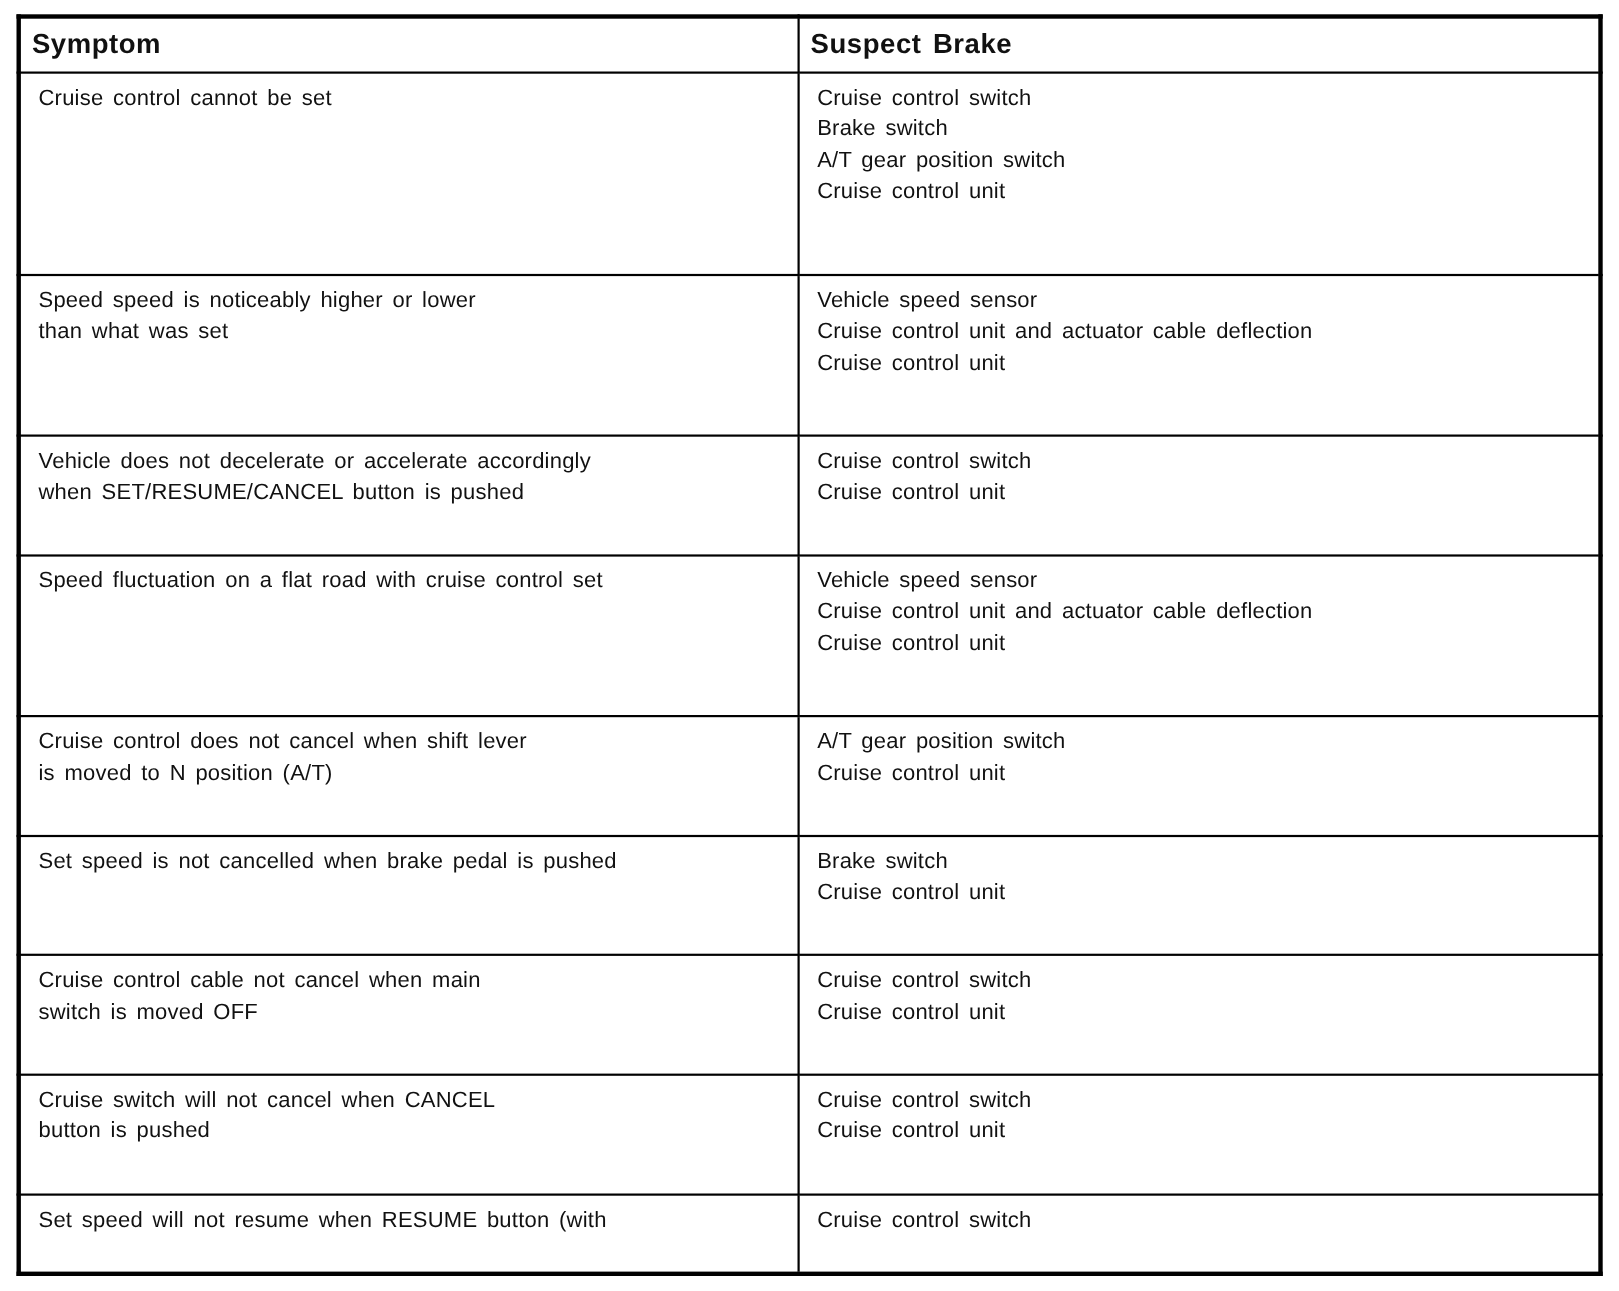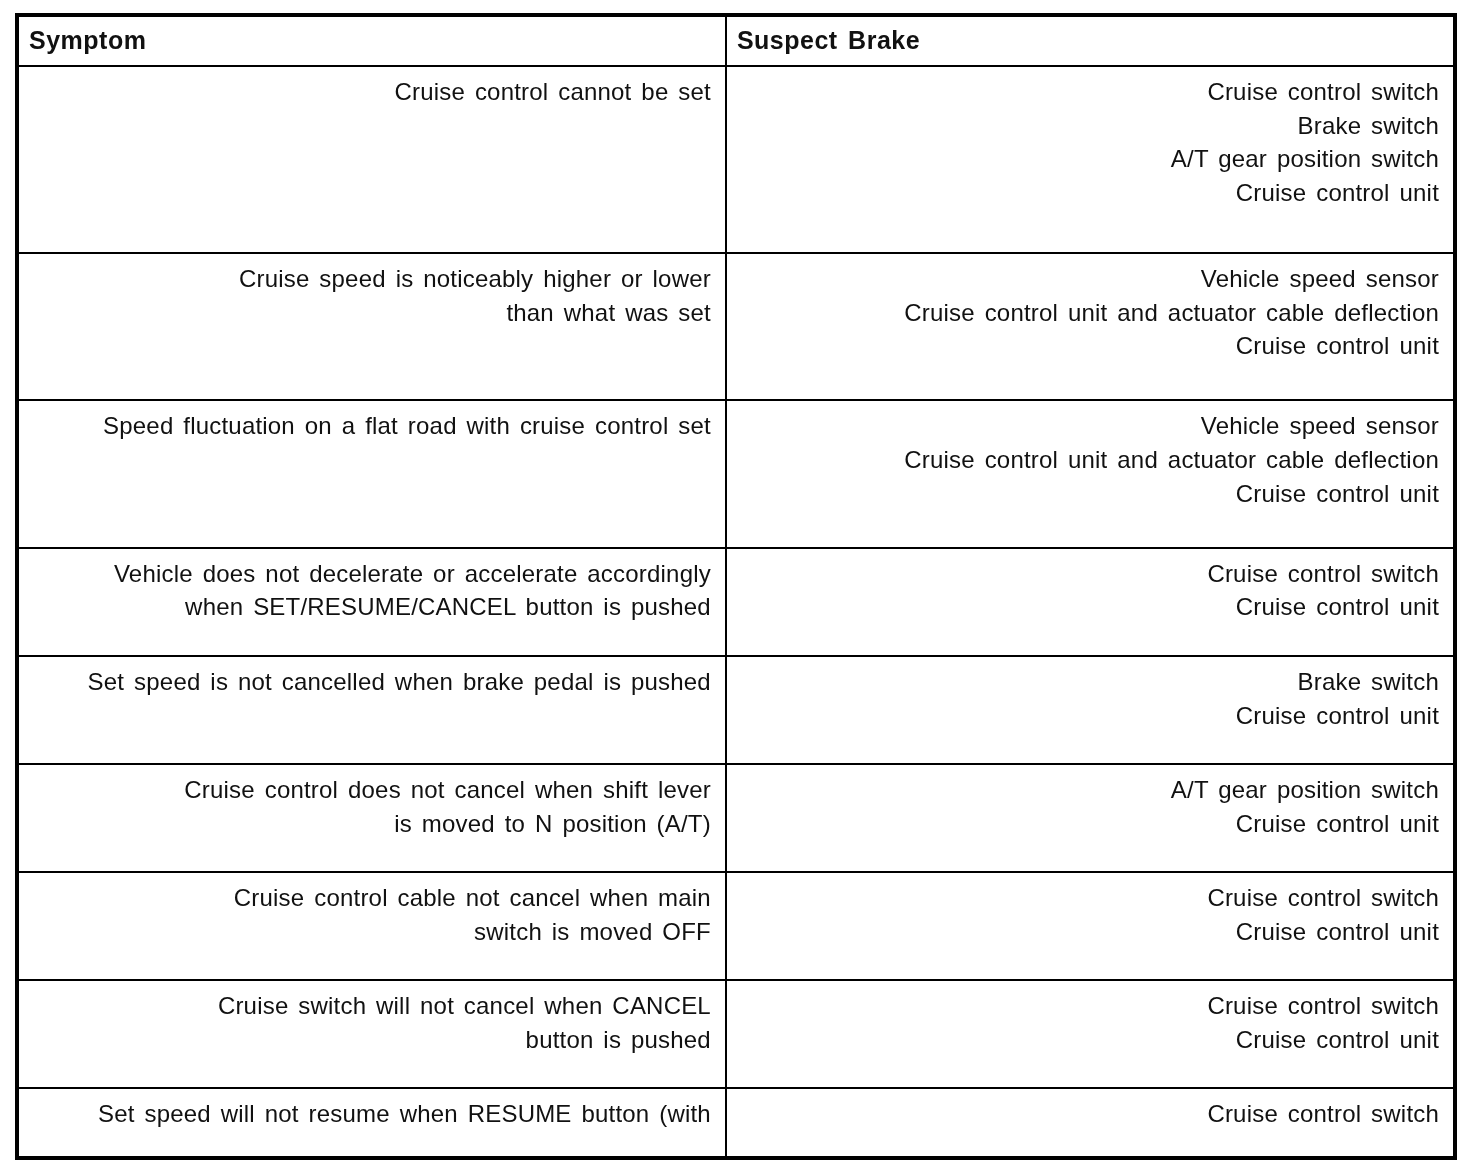--- a/index.html
+++ b/index.html
@@ -30,8 +30,8 @@
   th, td {
     border: 2px solid #000000;
     vertical-align: top;
-    text-align: right;
-    font-size: 24px;
+    text-align: left;
+    font-size: 20px;
     line-height: 1.32;
     word-spacing: 3px;
     letter-spacing: 0.2px;

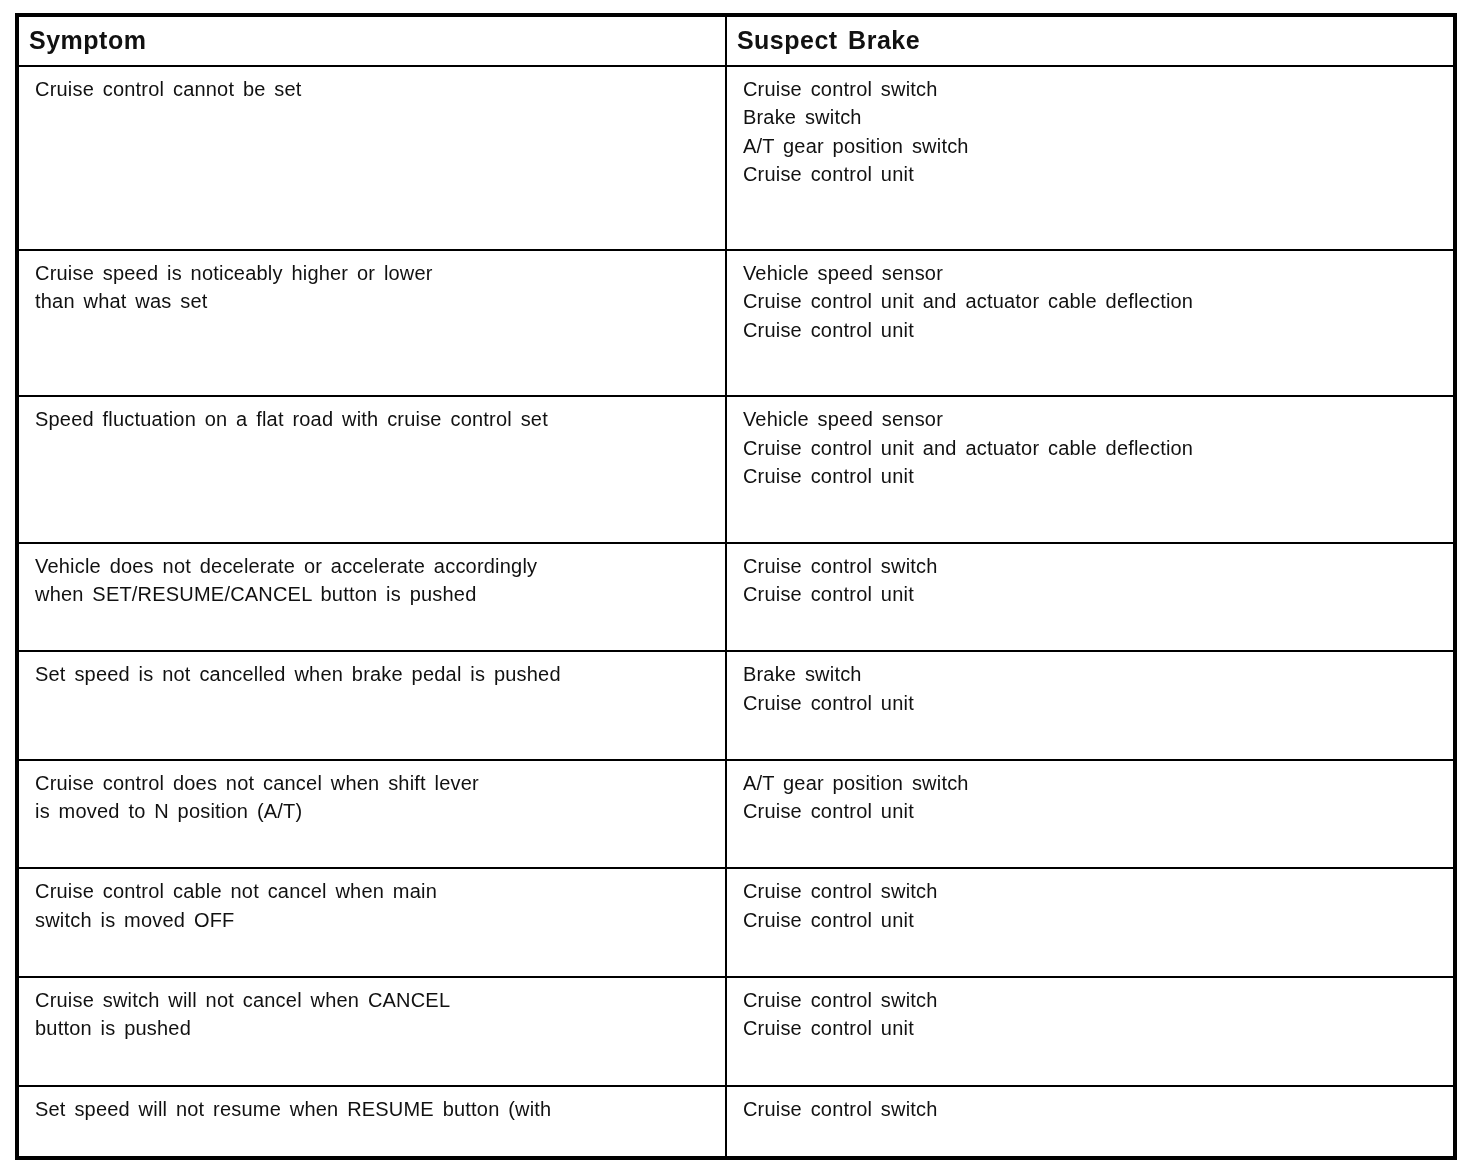--- a/index.html
+++ b/index.html
@@ -82,7 +82,7 @@
         </tr>
         <tr>
           <td>
-            <div class="text-line">Cruise speed is noticeably higher or lower</div>
+            <div class="text-line">Speed speed is noticeably higher or lower</div>
             <div class="text-line">than what was set</div>
           </td>
           <td>

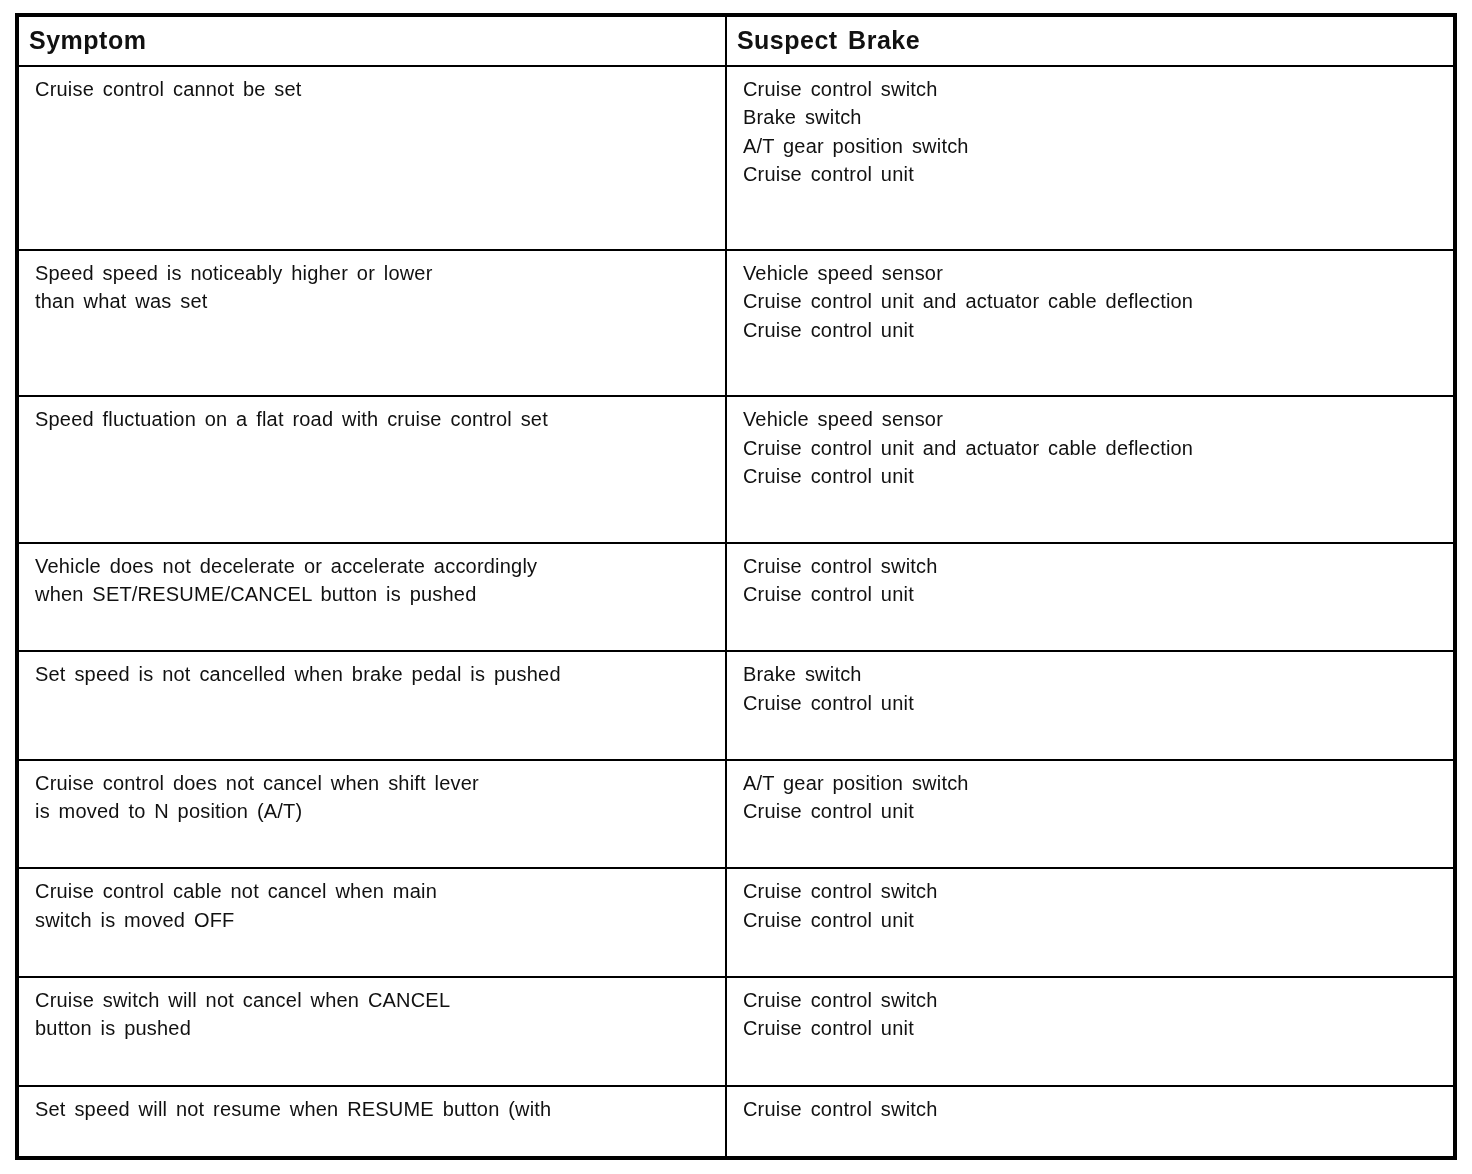--- a/index.html
+++ b/index.html
@@ -93,21 +93,21 @@
         </tr>
         <tr>
           <td>
+            <div class="text-line">Vehicle does not decelerate or accelerate accordingly</div>
+            <div class="text-line">when SET/RESUME/CANCEL button is pushed</div>
+          </td>
+          <td>
+            <div class="text-line">Cruise control switch</div>
+            <div class="text-line">Cruise control unit</div>
+          </td>
+        </tr>
+        <tr>
+          <td>
             <div class="text-line">Speed fluctuation on a flat road with cruise control set</div>
           </td>
           <td>
             <div class="text-line">Vehicle speed sensor</div>
             <div class="text-line">Cruise control unit and actuator cable deflection</div>
-            <div class="text-line">Cruise control unit</div>
-          </td>
-        </tr>
-        <tr>
-          <td>
-            <div class="text-line">Vehicle does not decelerate or accelerate accordingly</div>
-            <div class="text-line">when SET/RESUME/CANCEL button is pushed</div>
-          </td>
-          <td>
-            <div class="text-line">Cruise control switch</div>
             <div class="text-line">Cruise control unit</div>
           </td>
         </tr>

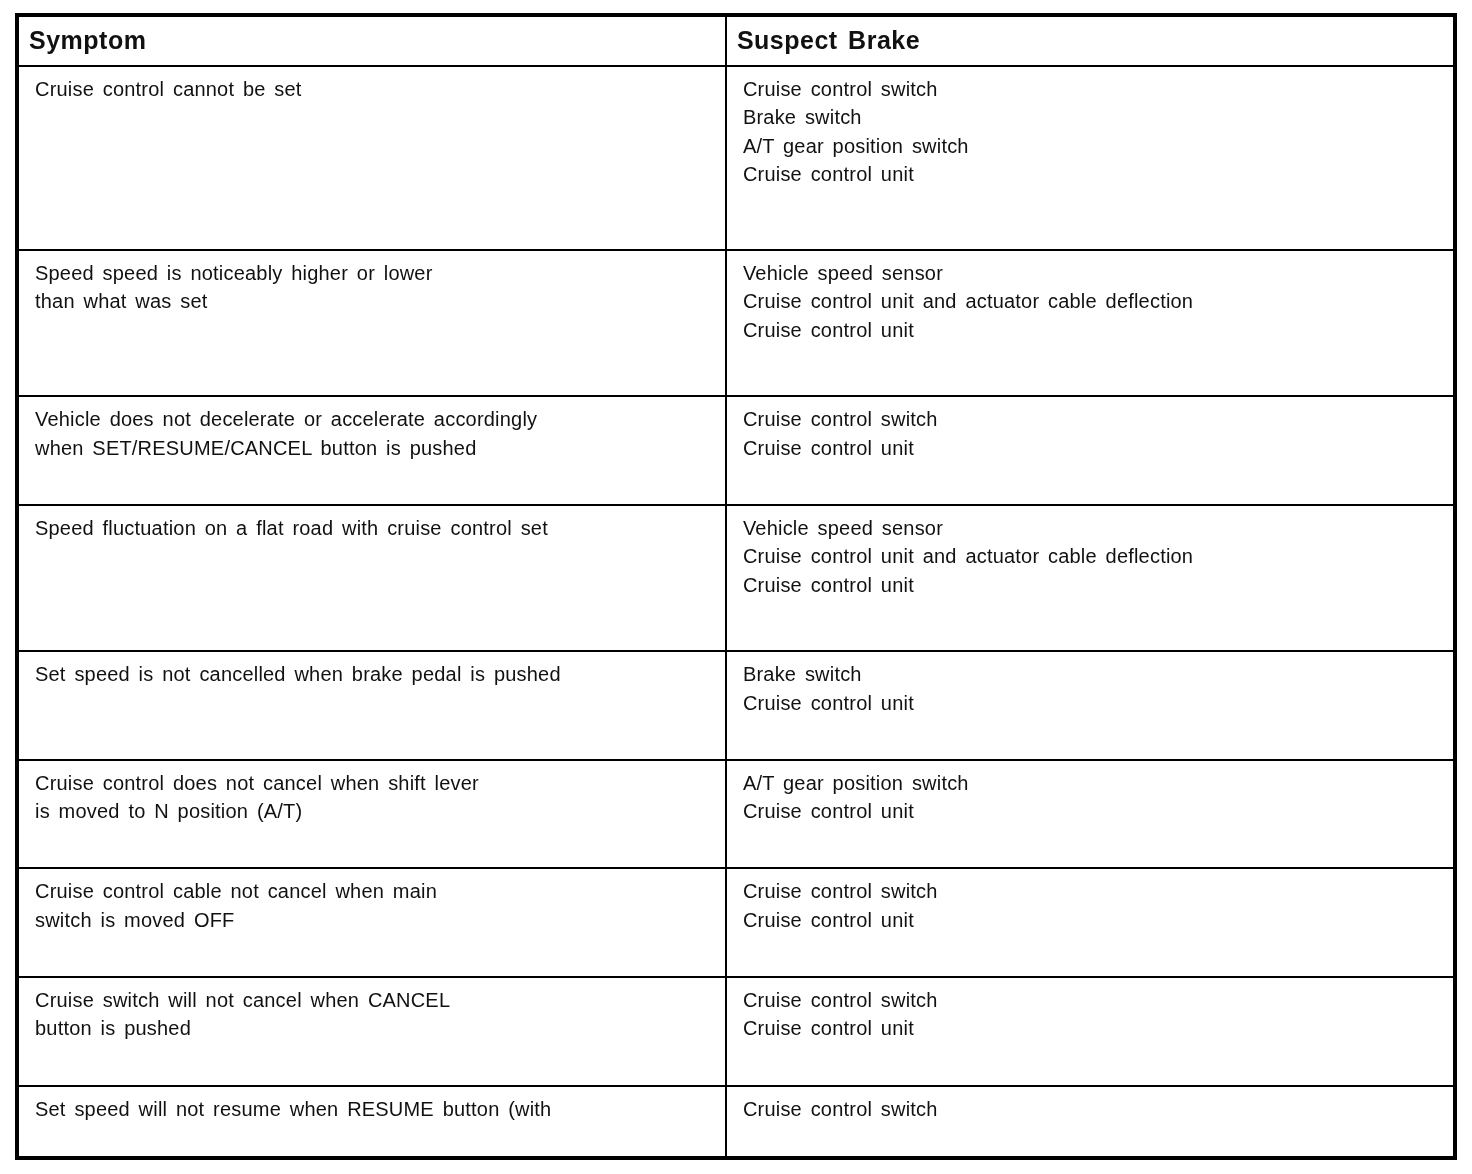--- a/index.html
+++ b/index.html
@@ -113,20 +113,20 @@
         </tr>
         <tr>
           <td>
-            <div class="text-line">Set speed is not cancelled when brake pedal is pushed</div>
+            <div class="text-line">Cruise control does not cancel when shift lever</div>
+            <div class="text-line">is moved to N position (A/T)</div>
           </td>
           <td>
-            <div class="text-line">Brake switch</div>
+            <div class="text-line">A/T gear position switch</div>
             <div class="text-line">Cruise control unit</div>
           </td>
         </tr>
         <tr>
           <td>
-            <div class="text-line">Cruise control does not cancel when shift lever</div>
-            <div class="text-line">is moved to N position (A/T)</div>
+            <div class="text-line">Set speed is not cancelled when brake pedal is pushed</div>
           </td>
           <td>
-            <div class="text-line">A/T gear position switch</div>
+            <div class="text-line">Brake switch</div>
             <div class="text-line">Cruise control unit</div>
           </td>
         </tr>

